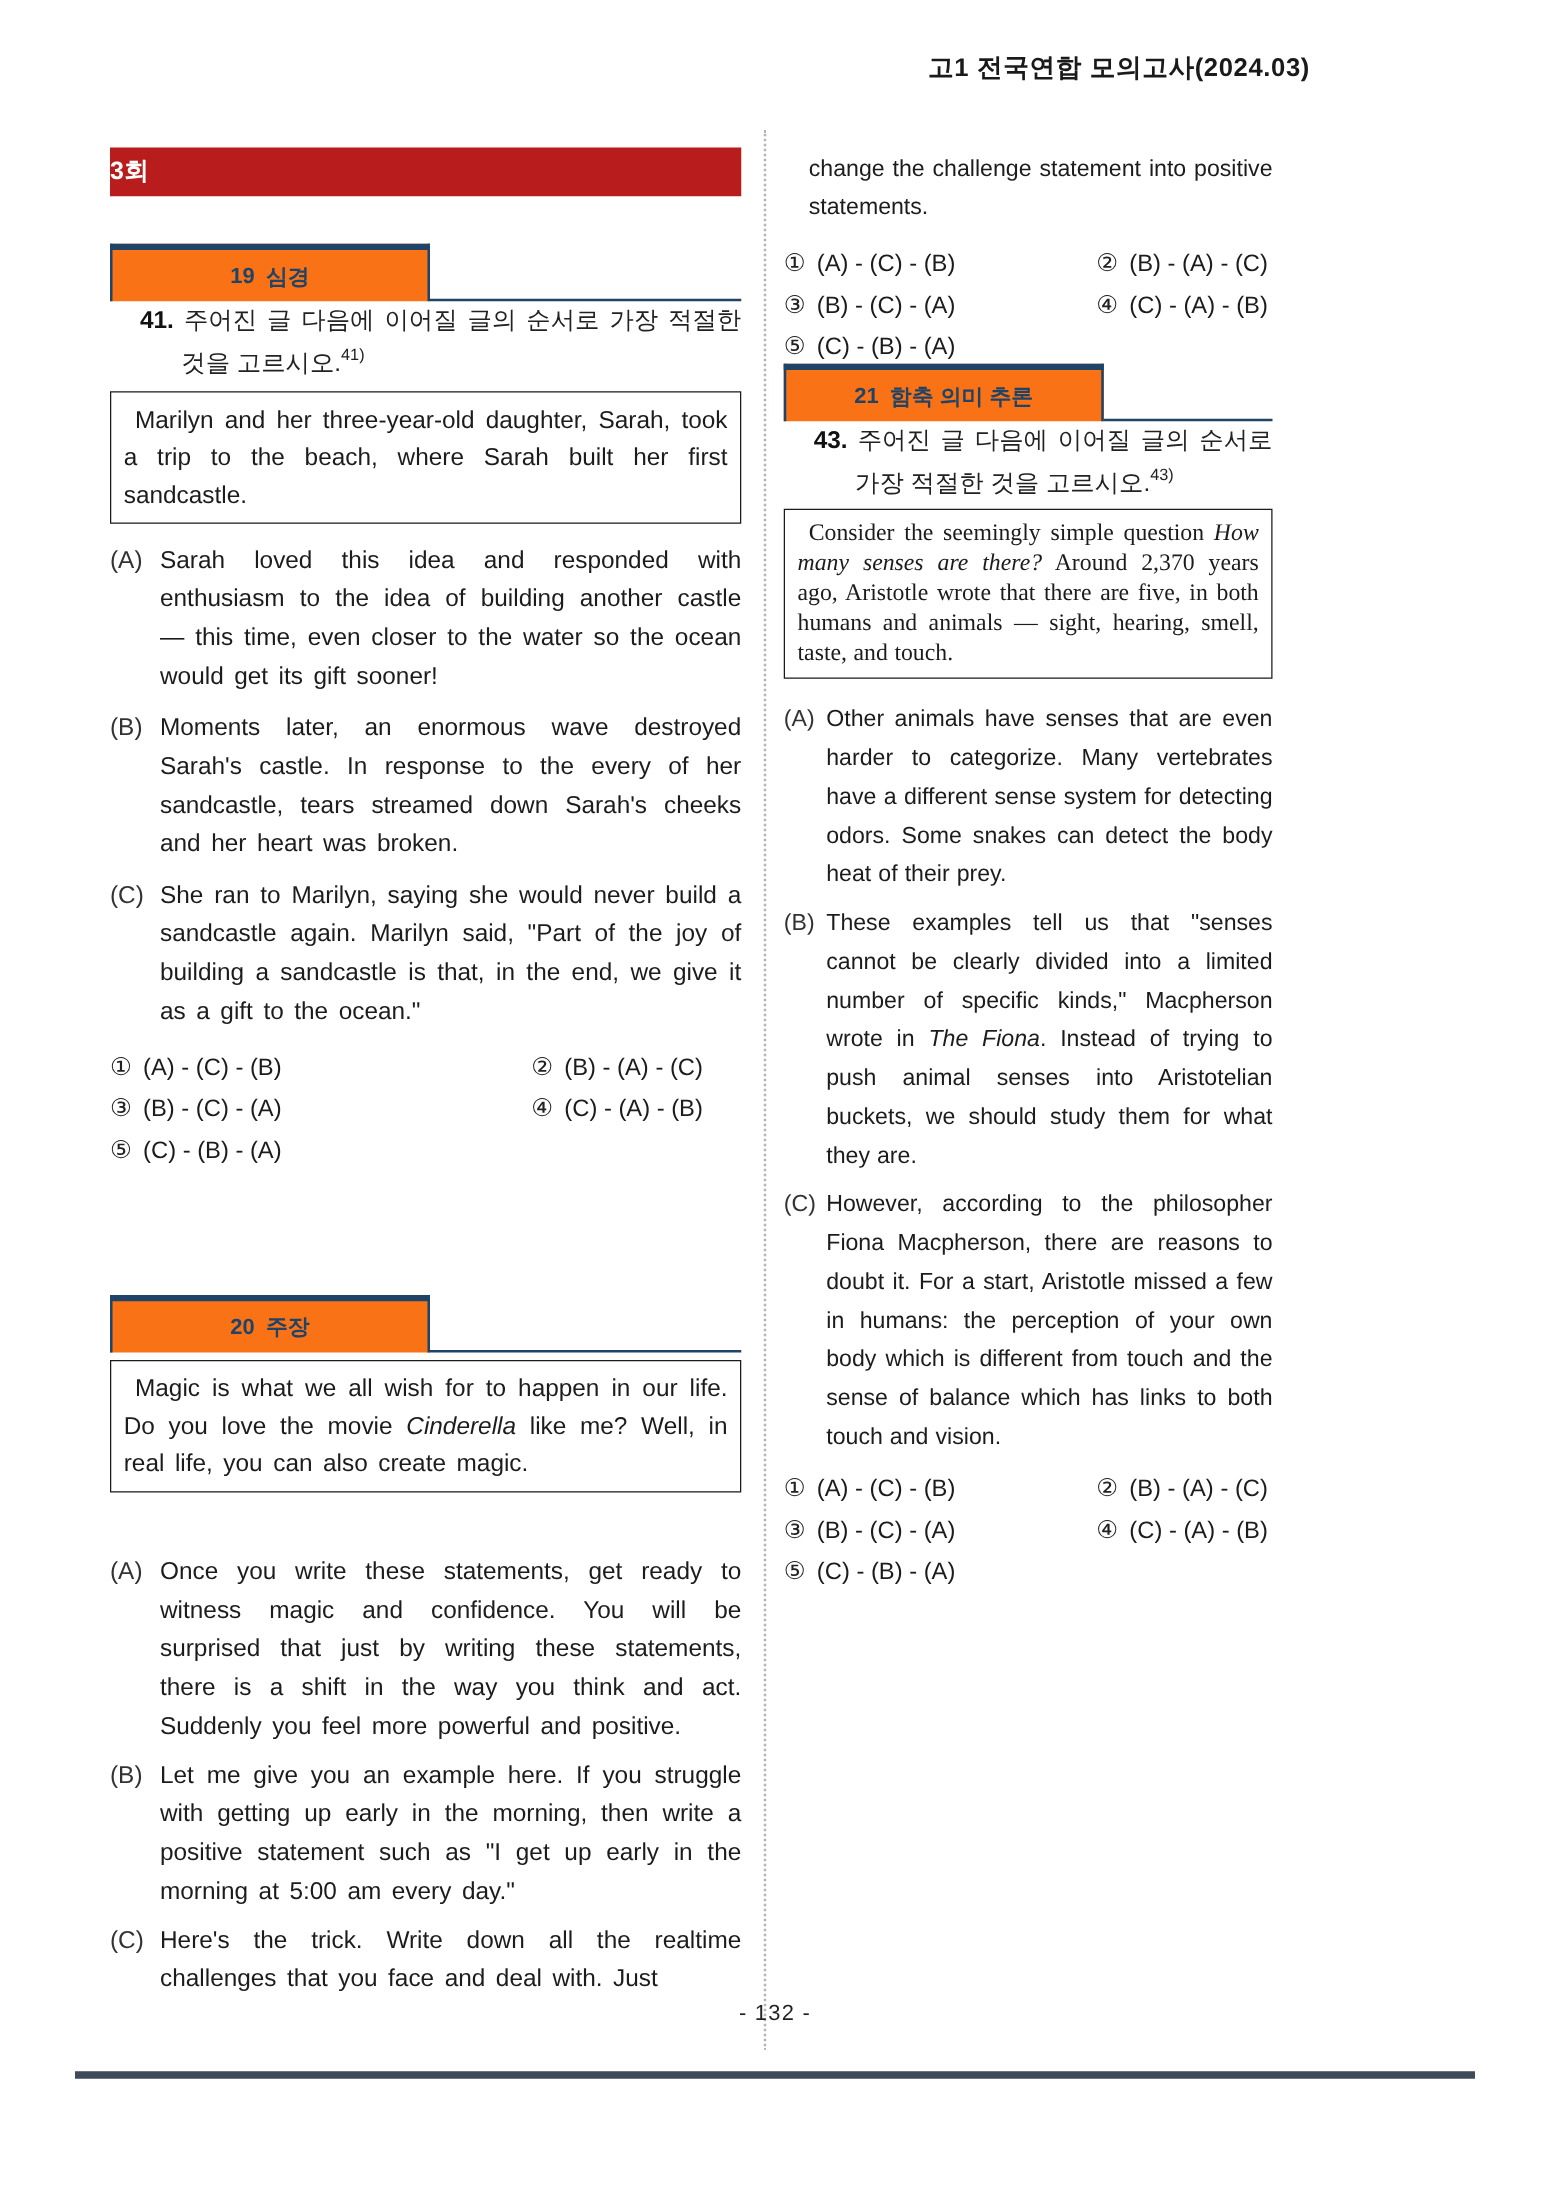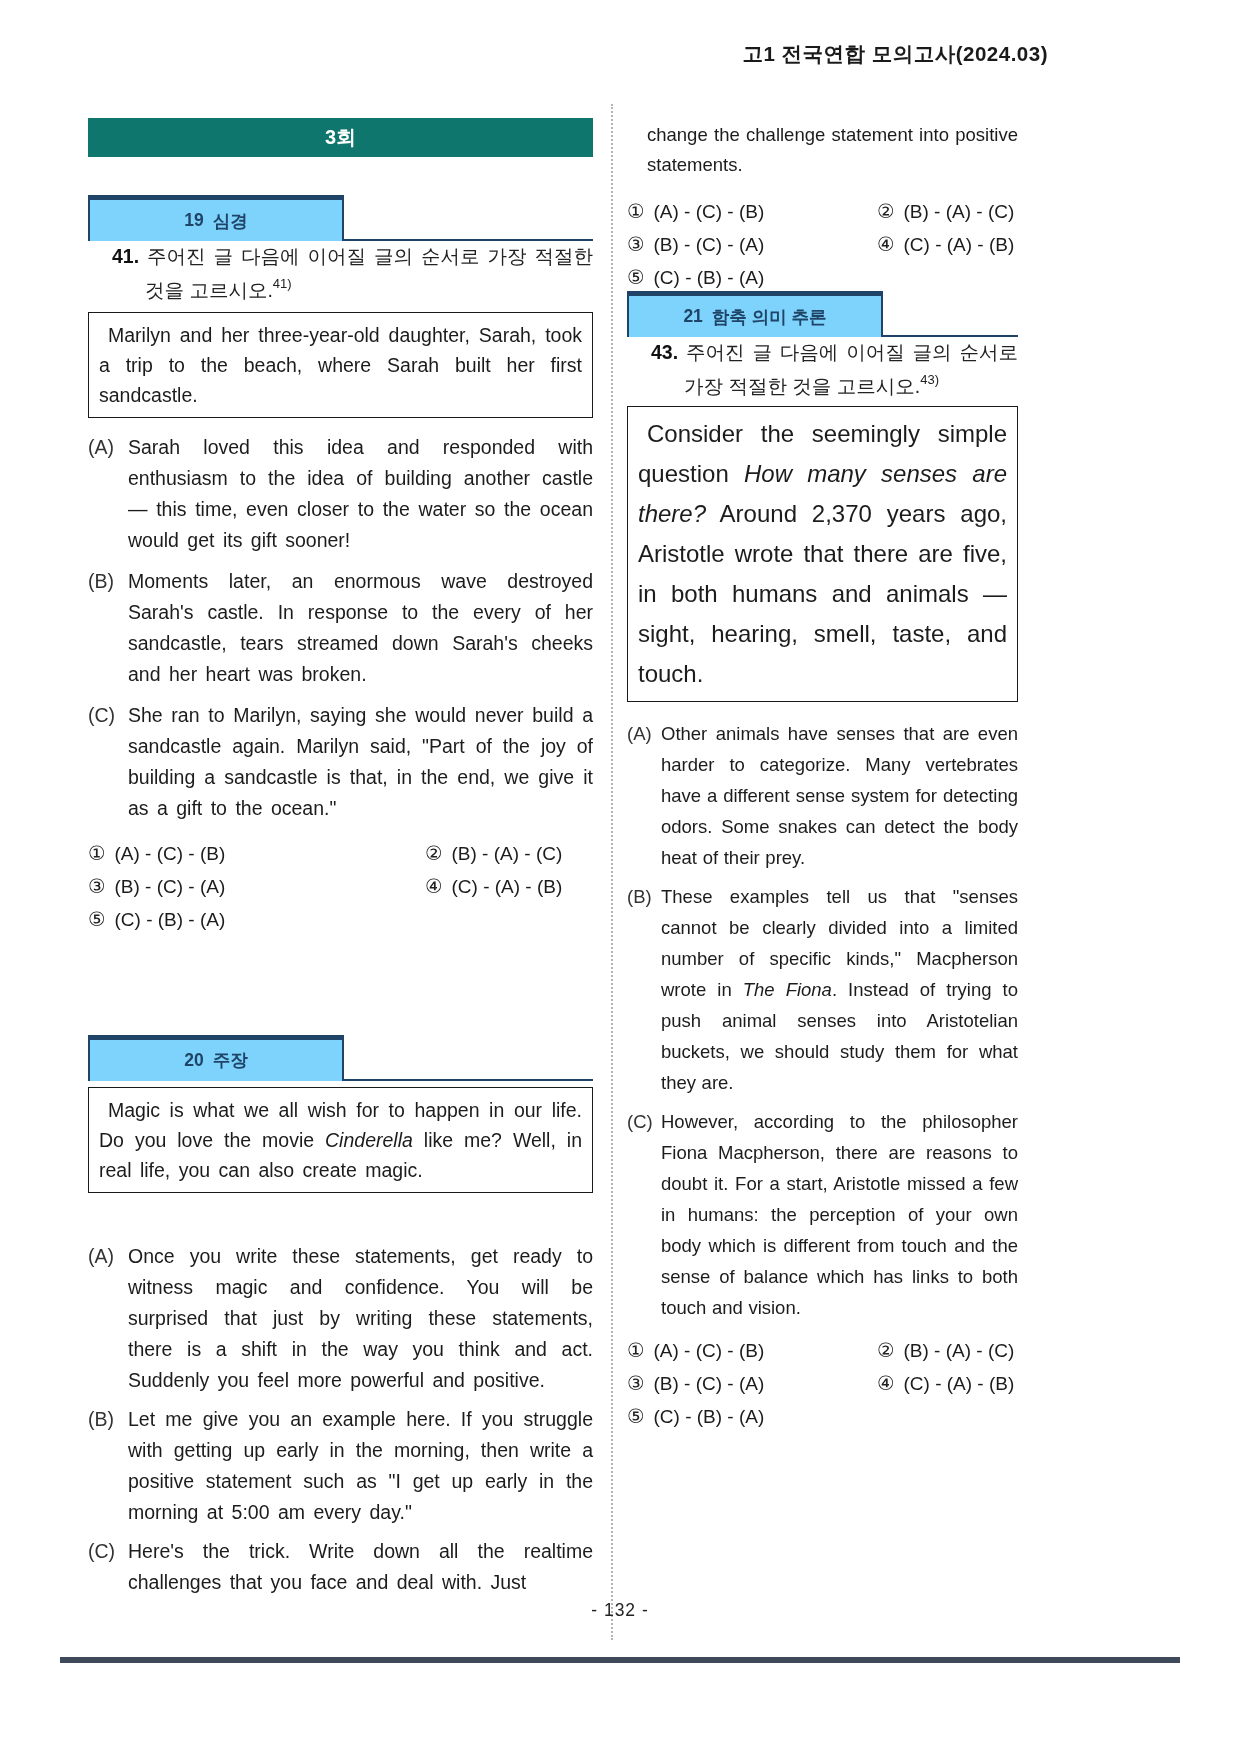--- a/index.html
+++ b/index.html
@@ -17,8 +17,8 @@
   .divider{position:absolute;left:611px;top:104px;height:1536px;width:0;border-left:2px dotted #b5b5b5;}
 
   .banner{
-    background:#0f766e;color:#fff;font-weight:700;font-size:20px;
-    text-align:center;height:39px;line-height:39px;
+    background:#b91c1c;color:#fff;font-weight:700;font-size:20px;
+    text-align:left;height:39px;line-height:39px;
   }
   .section-head{position:relative;height:46px;}
   .sh-19{margin-top:38px;}

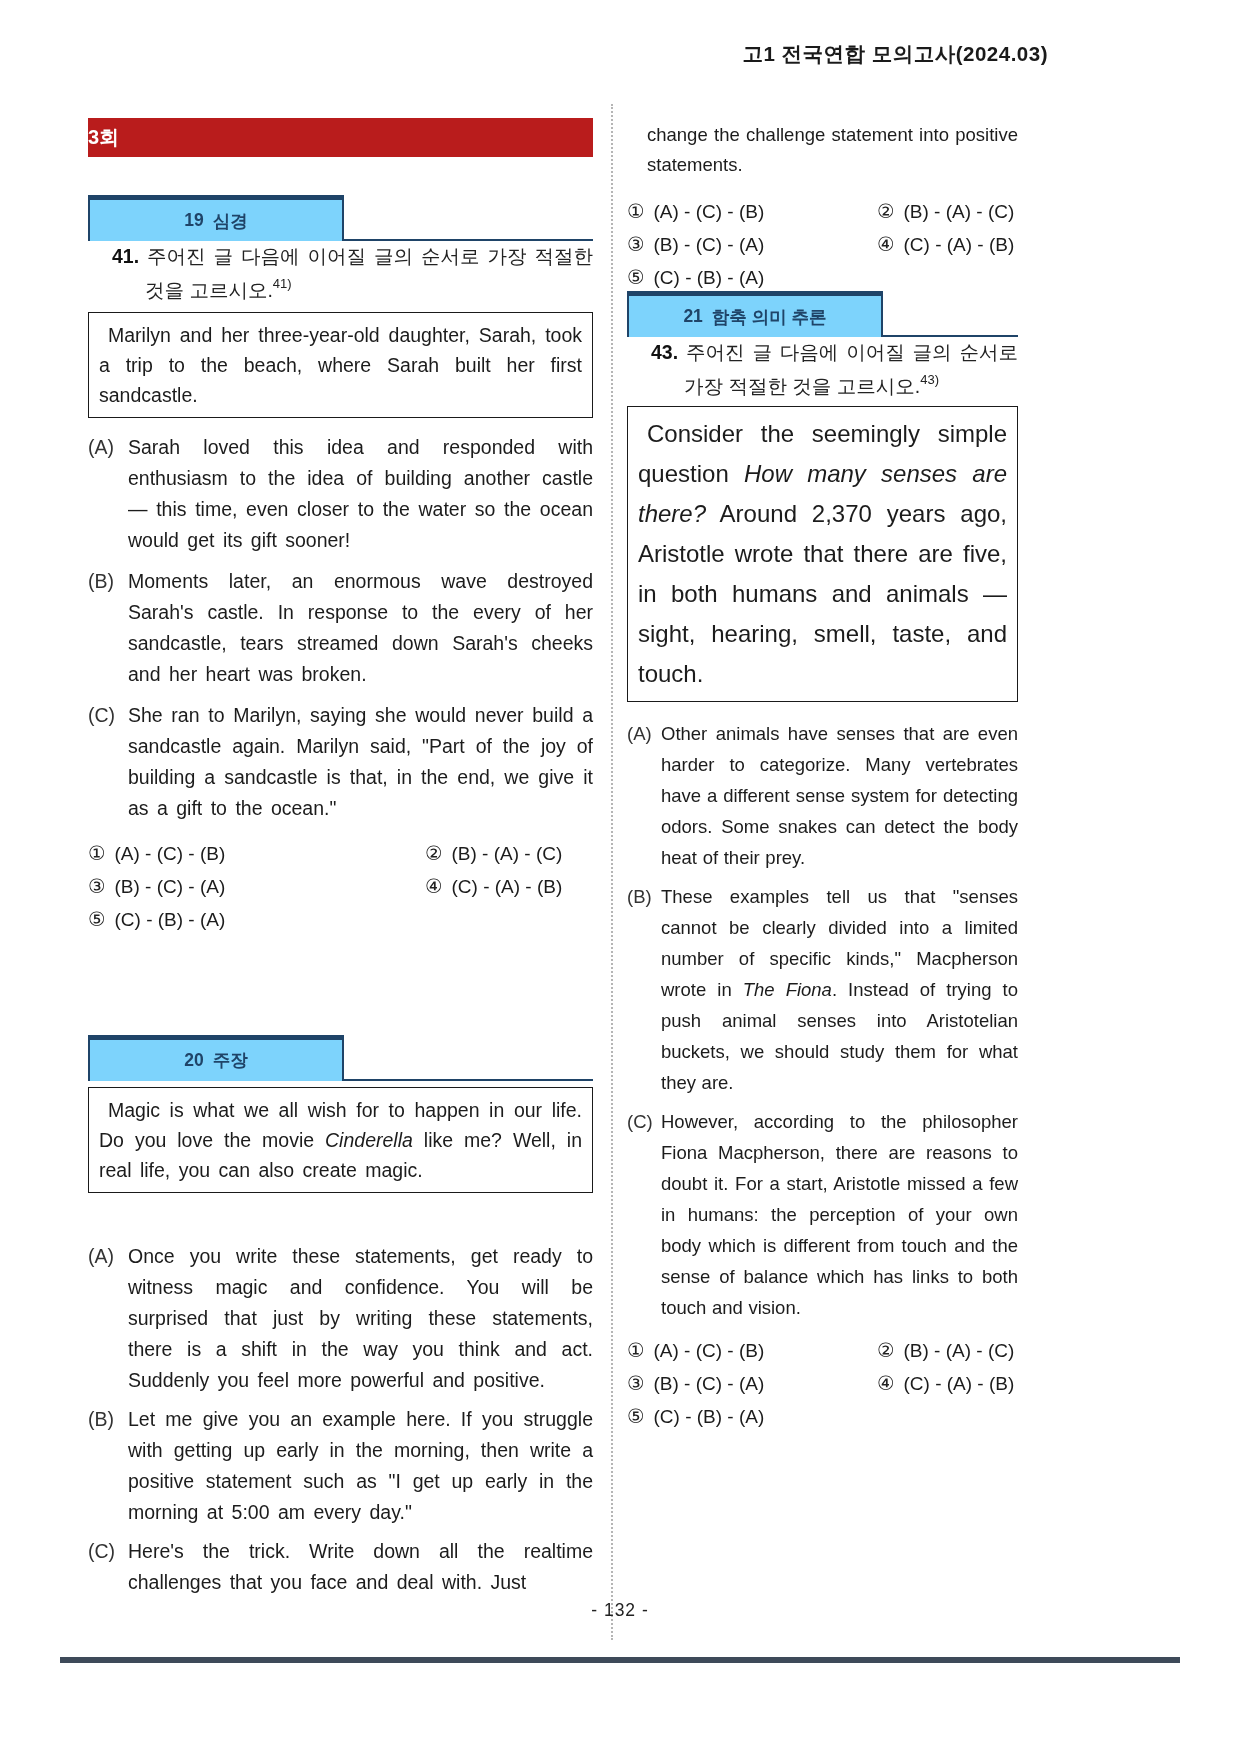--- a/index.html
+++ b/index.html
@@ -28,7 +28,7 @@
     position:absolute;box-sizing:border-box;left:0;top:0;width:256px;height:46px;
     border-top:5px solid #1f4468;border-left:2px solid #1f4468;border-right:2px solid #1f4468;
     display:flex;align-items:center;justify-content:center;gap:9px;
-    color:#1f4468;font-weight:700;font-size:17.5px;background:#7dd3fc;text-align:center;
+    color:#1f4468;font-weight:700;font-size:17.5px;background:#f97316;text-align:center;
   }
   .section-shelf{position:absolute;left:256px;right:0;bottom:0;height:0;border-bottom:2px solid #1f4468;}
 

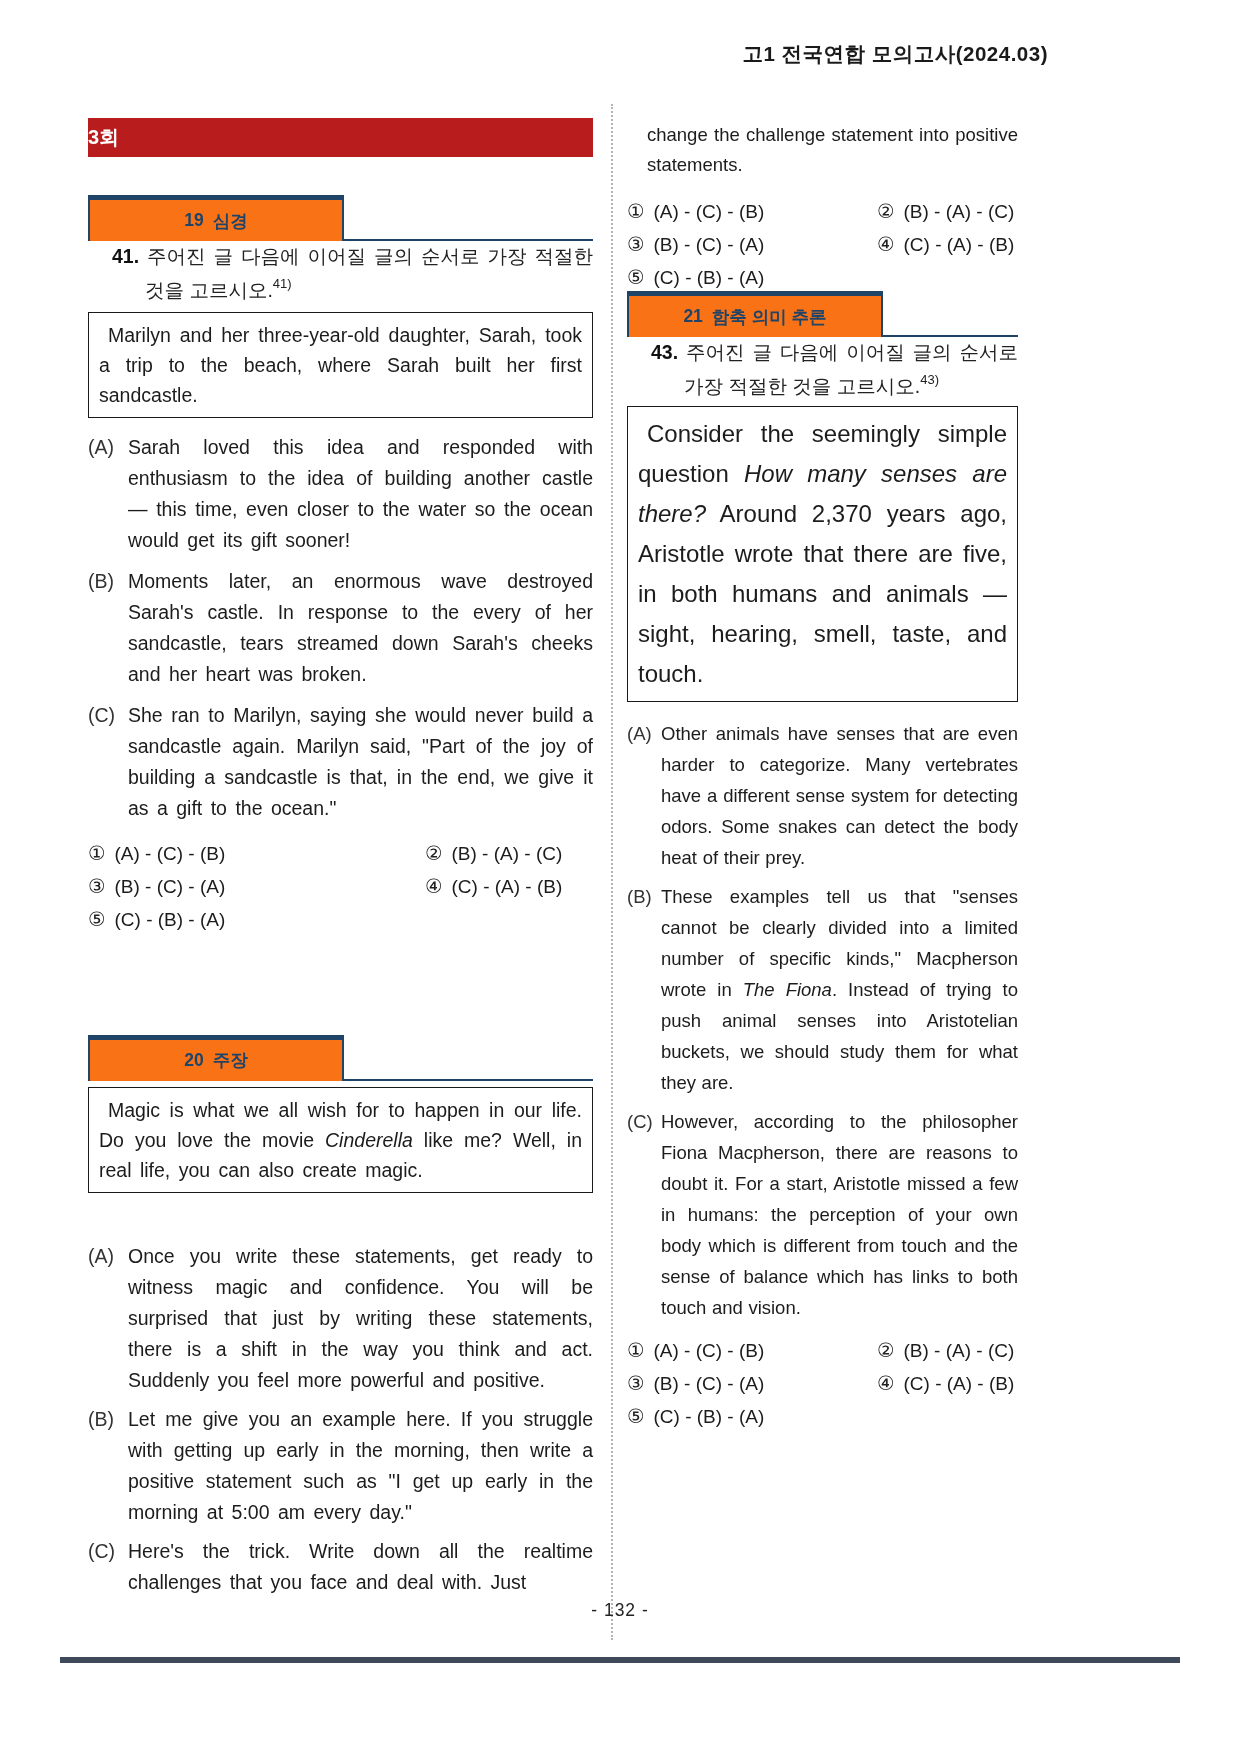--- a/index.html
+++ b/index.html
@@ -45,7 +45,7 @@
   }
   .pbox p{margin:0;text-indent:9px;}
   .col-left .pbox{font-size:19.5px;line-height:30px;word-spacing:3px;}
-  .col-right .pbox{font-size:24px;line-height:40px;word-spacing:.5px;}
+  .col-right .pbox{font-size:19px;line-height:24px;word-spacing:.5px;font-family:Liberation Serif, serif;}
 
   .para{display:flex;margin-top:10px;font-size:19.5px;line-height:31px;color:#1c1c1c;}
   .col-right .para{font-size:18.5px;}

